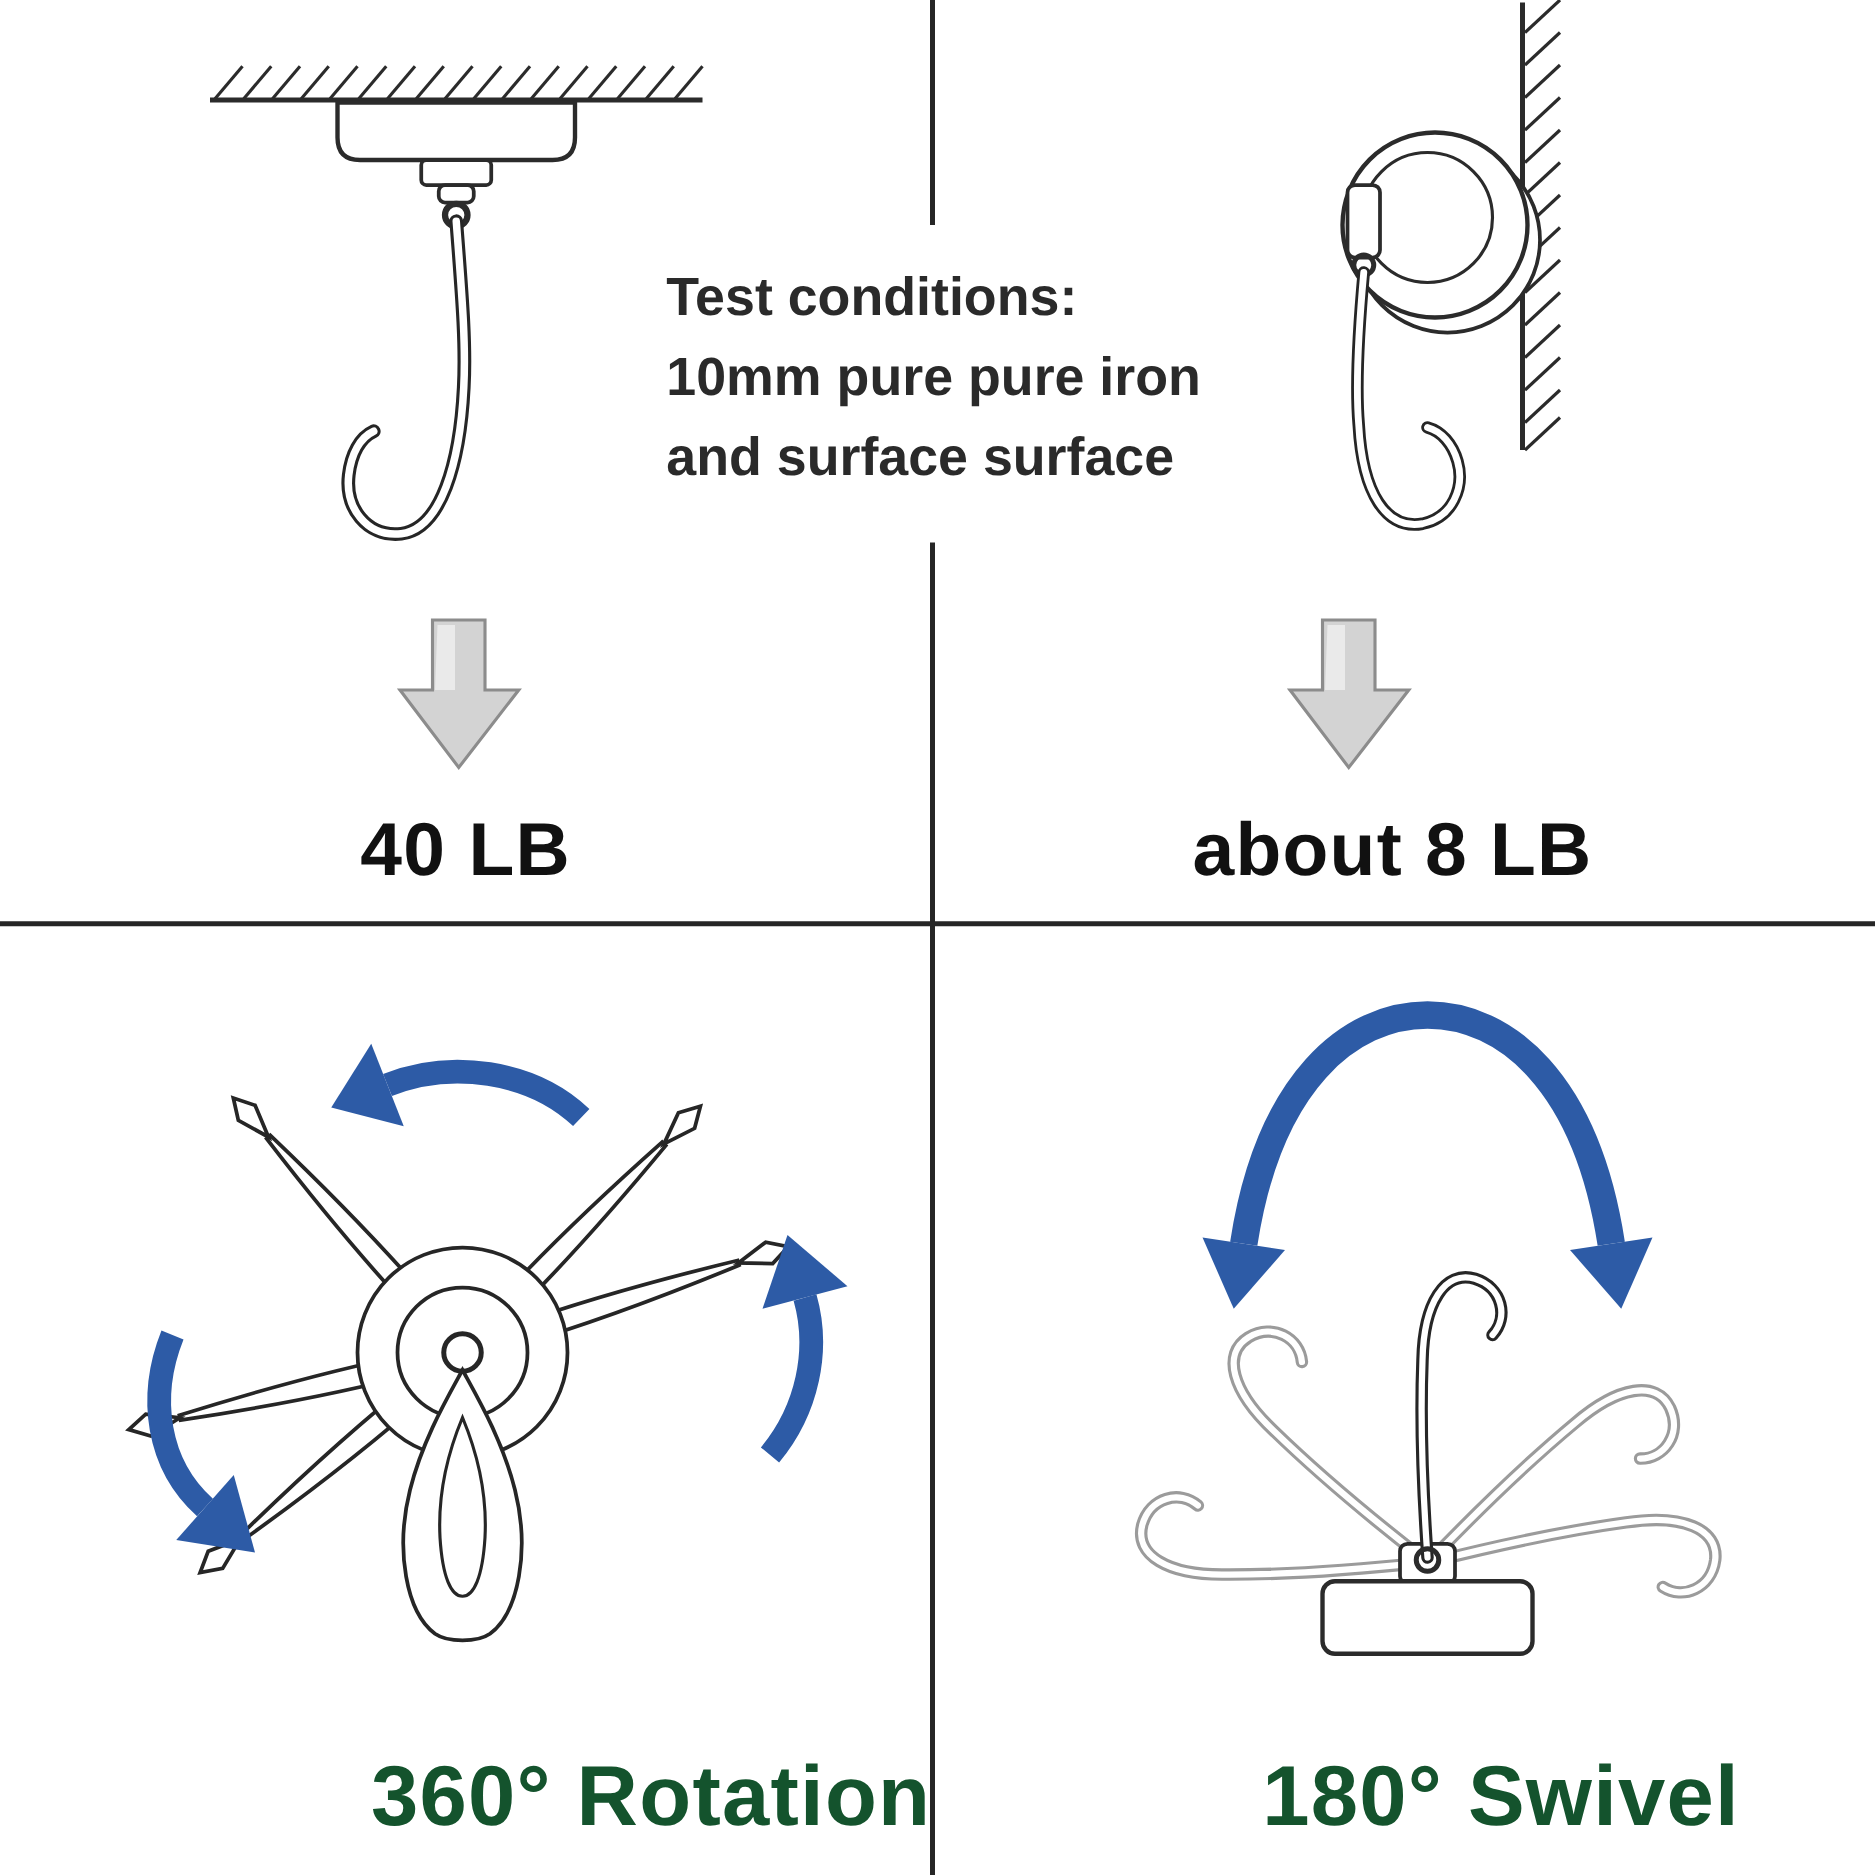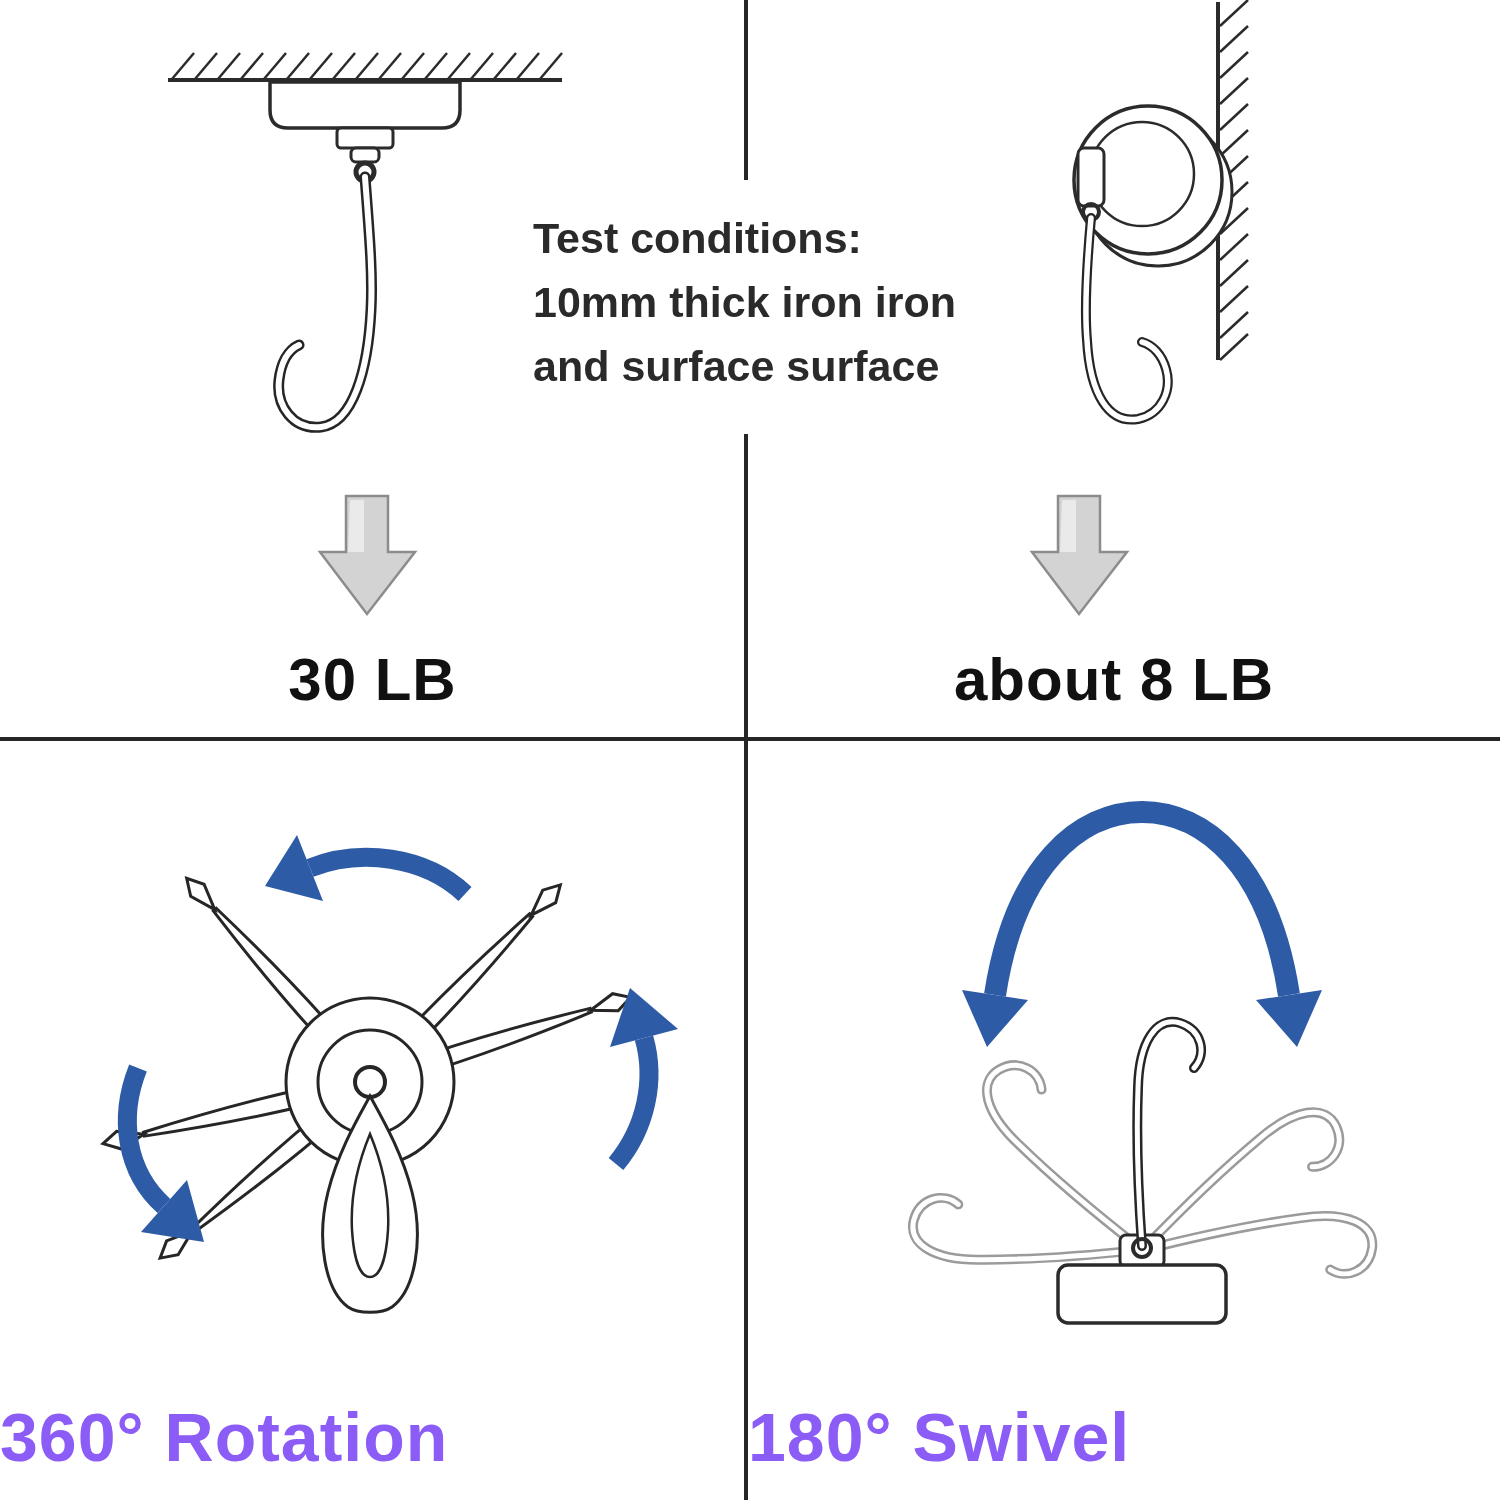--- a/index.html
+++ b/index.html
@@ -31,7 +31,7 @@
 
   <div class="abs conditions">
     <div>Test conditions:</div>
-    <div>10mm thick iron iron</div>
+    <div>10mm pure pure iron</div>
     <div>and surface surface</div>
   </div>
 

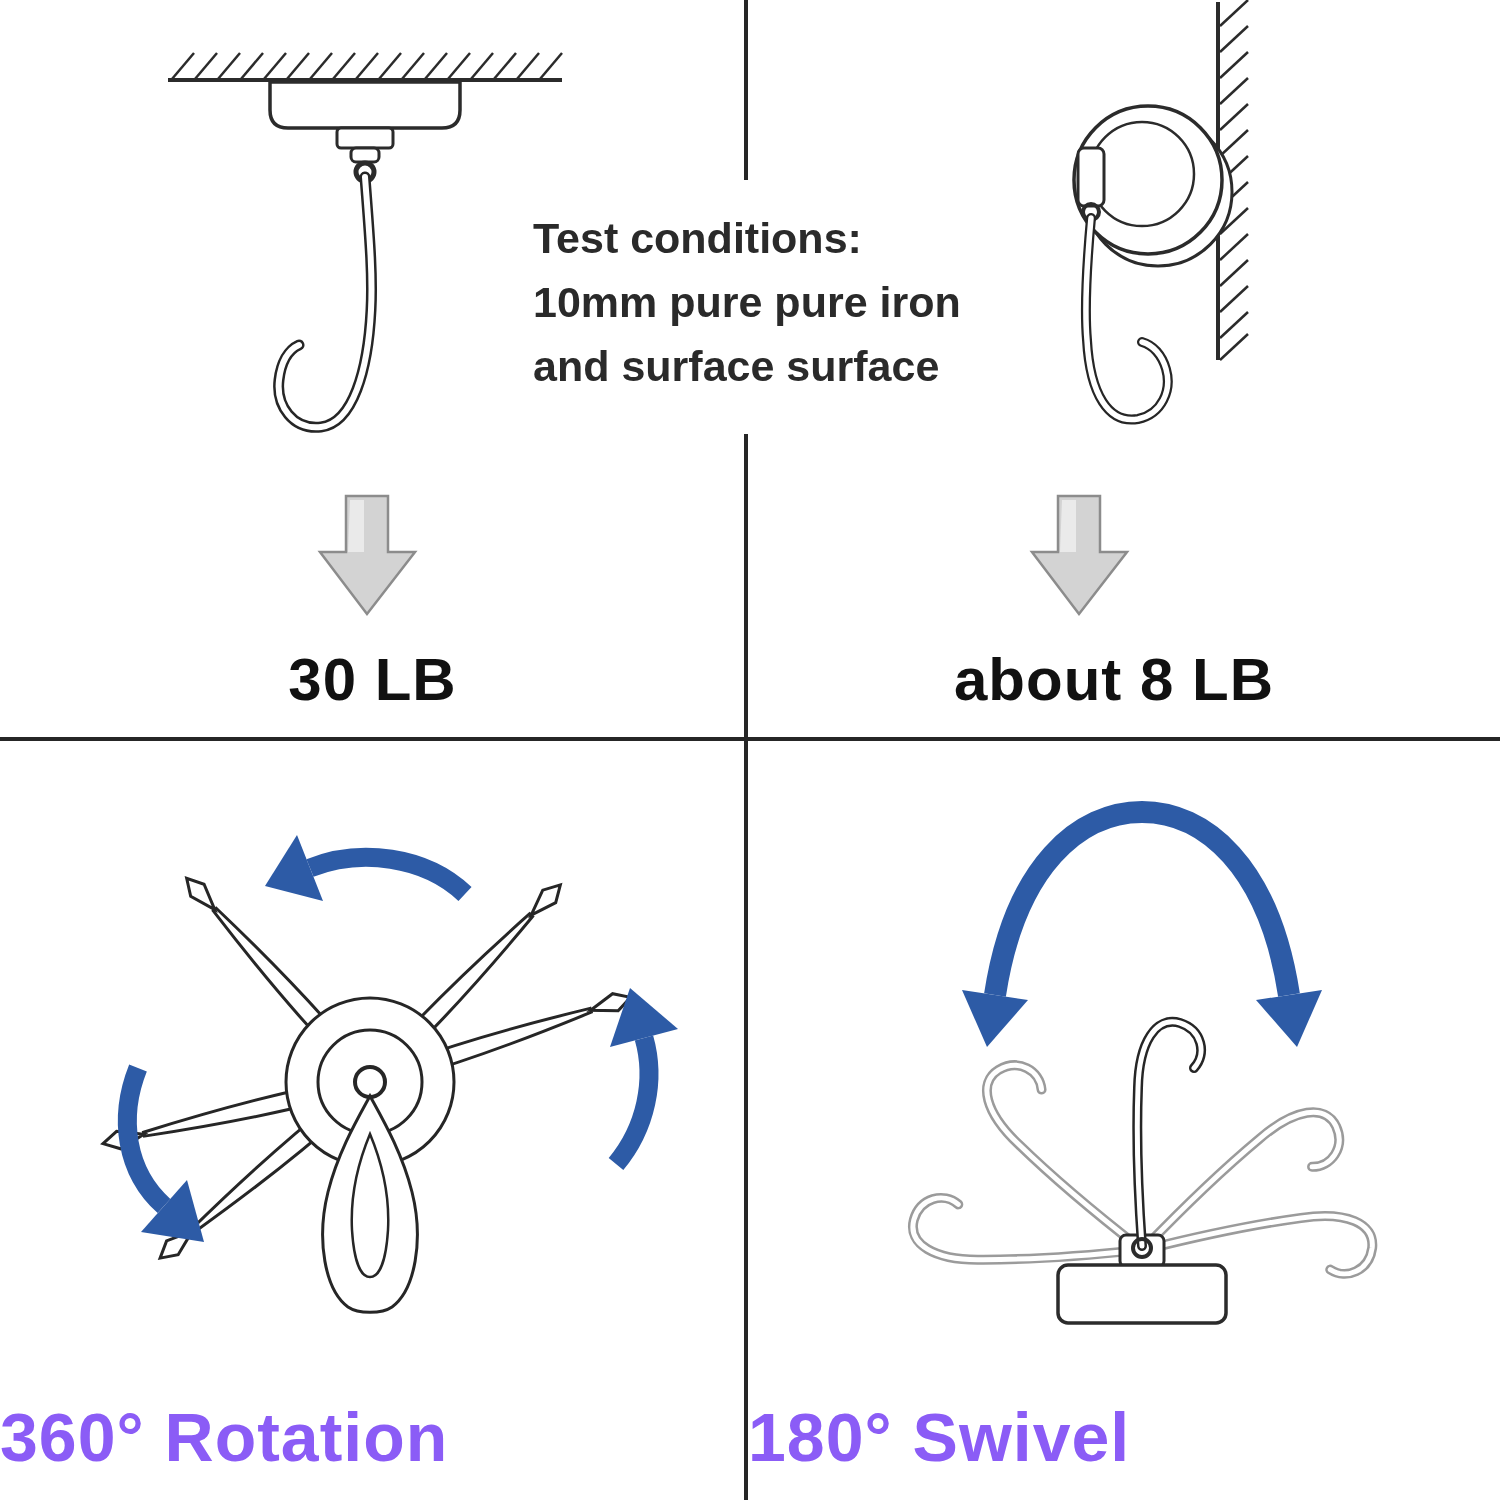--- a/index.html
+++ b/index.html
@@ -74,7 +74,7 @@
       <polygon points="50,8 64,8 64,60 48,60" fill="#eaeaea"></polygon>
     </svg>
   </div>
-  <div class="abs weight-label" style="left:0;width:745px;">30 LB</div>
+  <div class="abs weight-label" style="left:0;width:745px;">40 LB</div>
 
   <div class="abs" style="left:990px;top:0;width:340px;height:475px;">
     <svg width="340" height="475" viewBox="0 0 340 475">

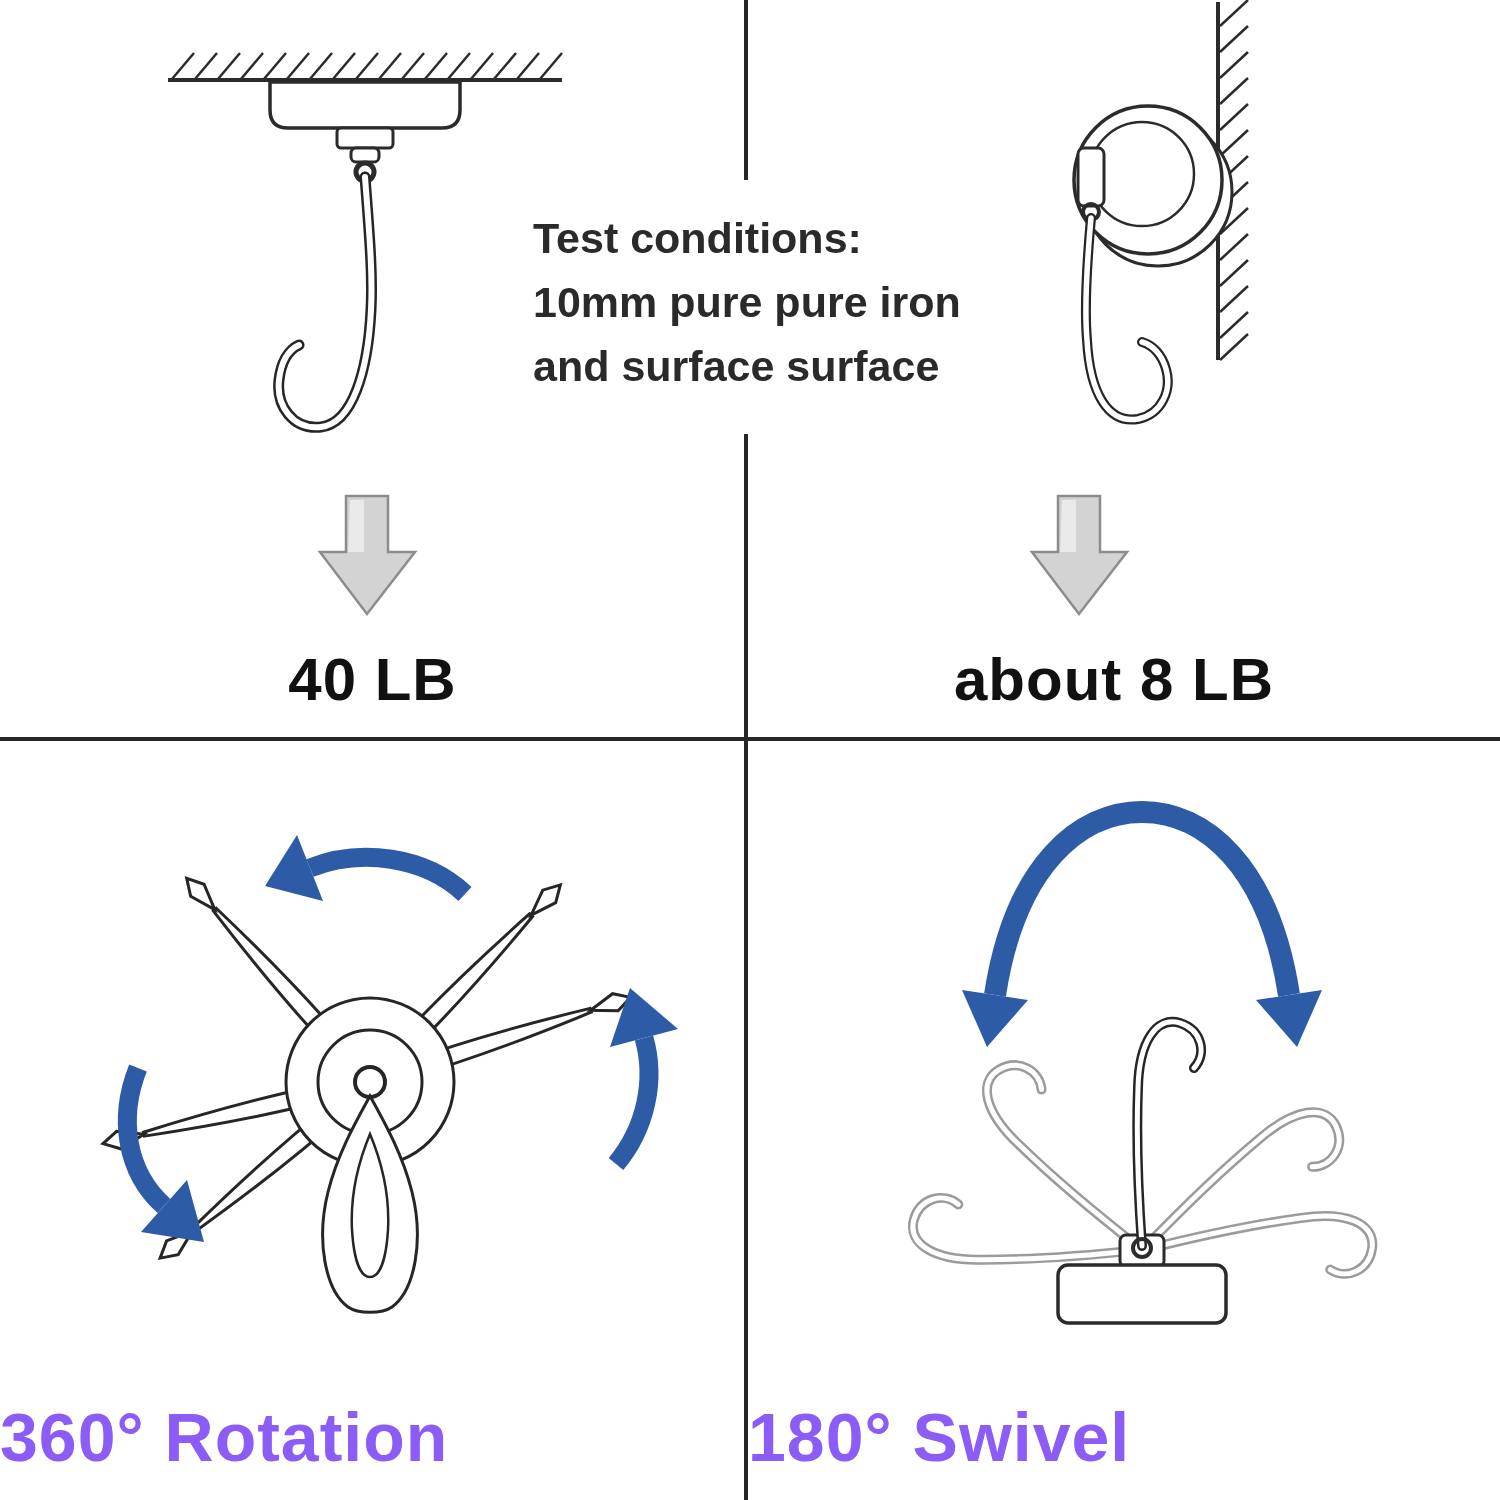--- a/index.html
+++ b/index.html
@@ -17,7 +17,7 @@
     top:645px;font-size:60px;font-weight:bold;text-align:center;color:#111;letter-spacing:1px;
   }
   .feature-label{
-    top:1398px;font-size:68px;font-weight:bold;text-align:left;color:#8b5cf6;letter-spacing:1px;
+    top:1398px;font-size:68px;font-weight:bold;text-align:right;color:#14532d;letter-spacing:1px;
   }
 </style>
 </head>

